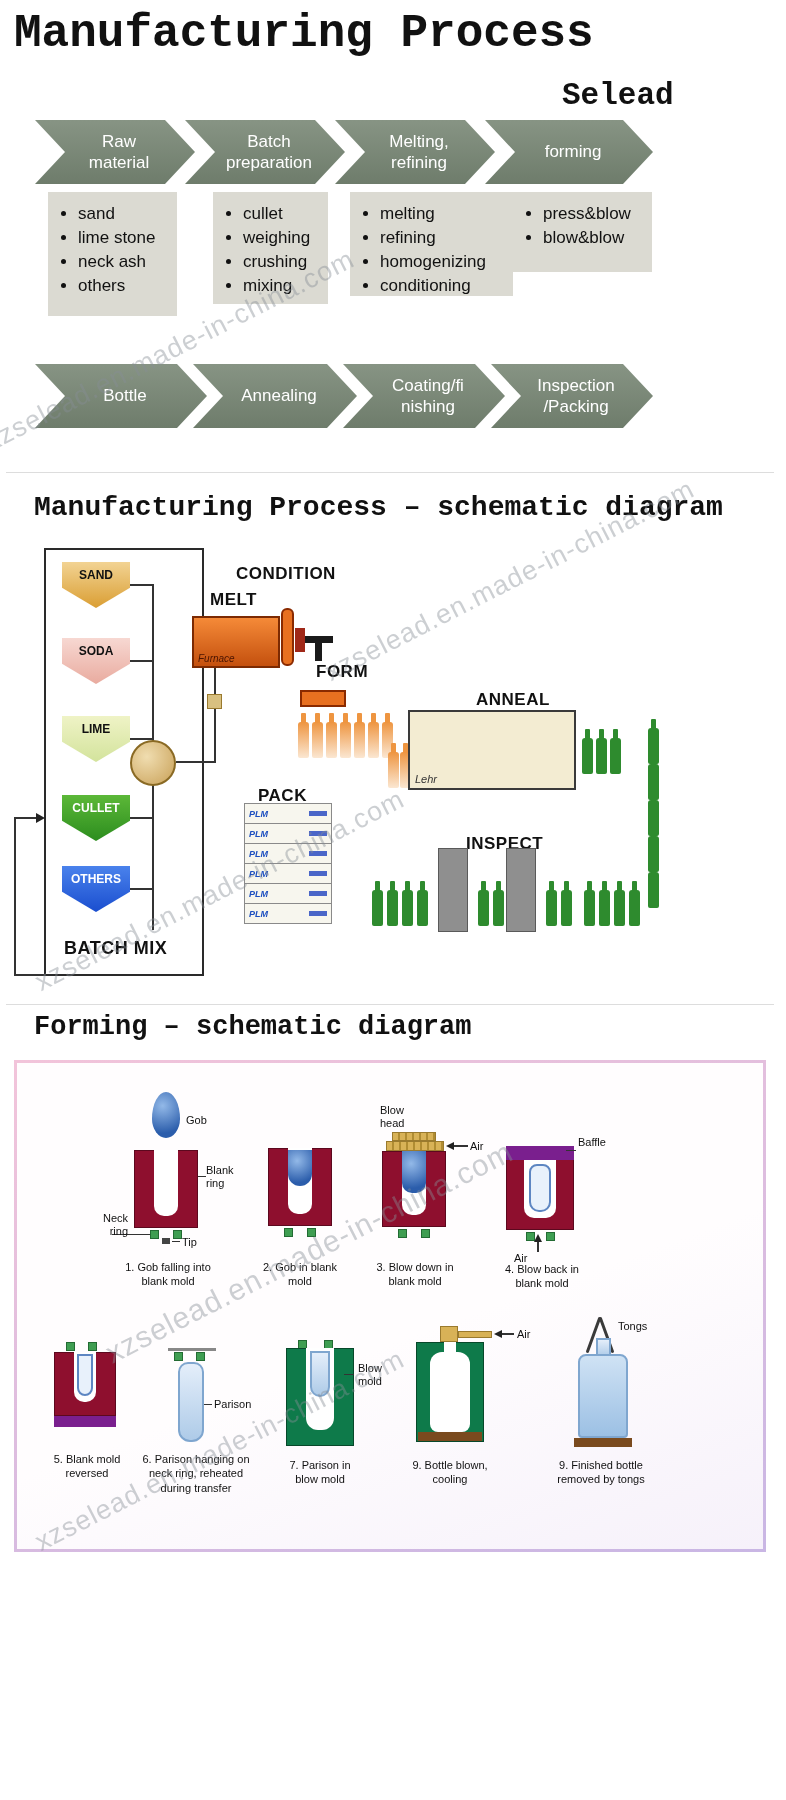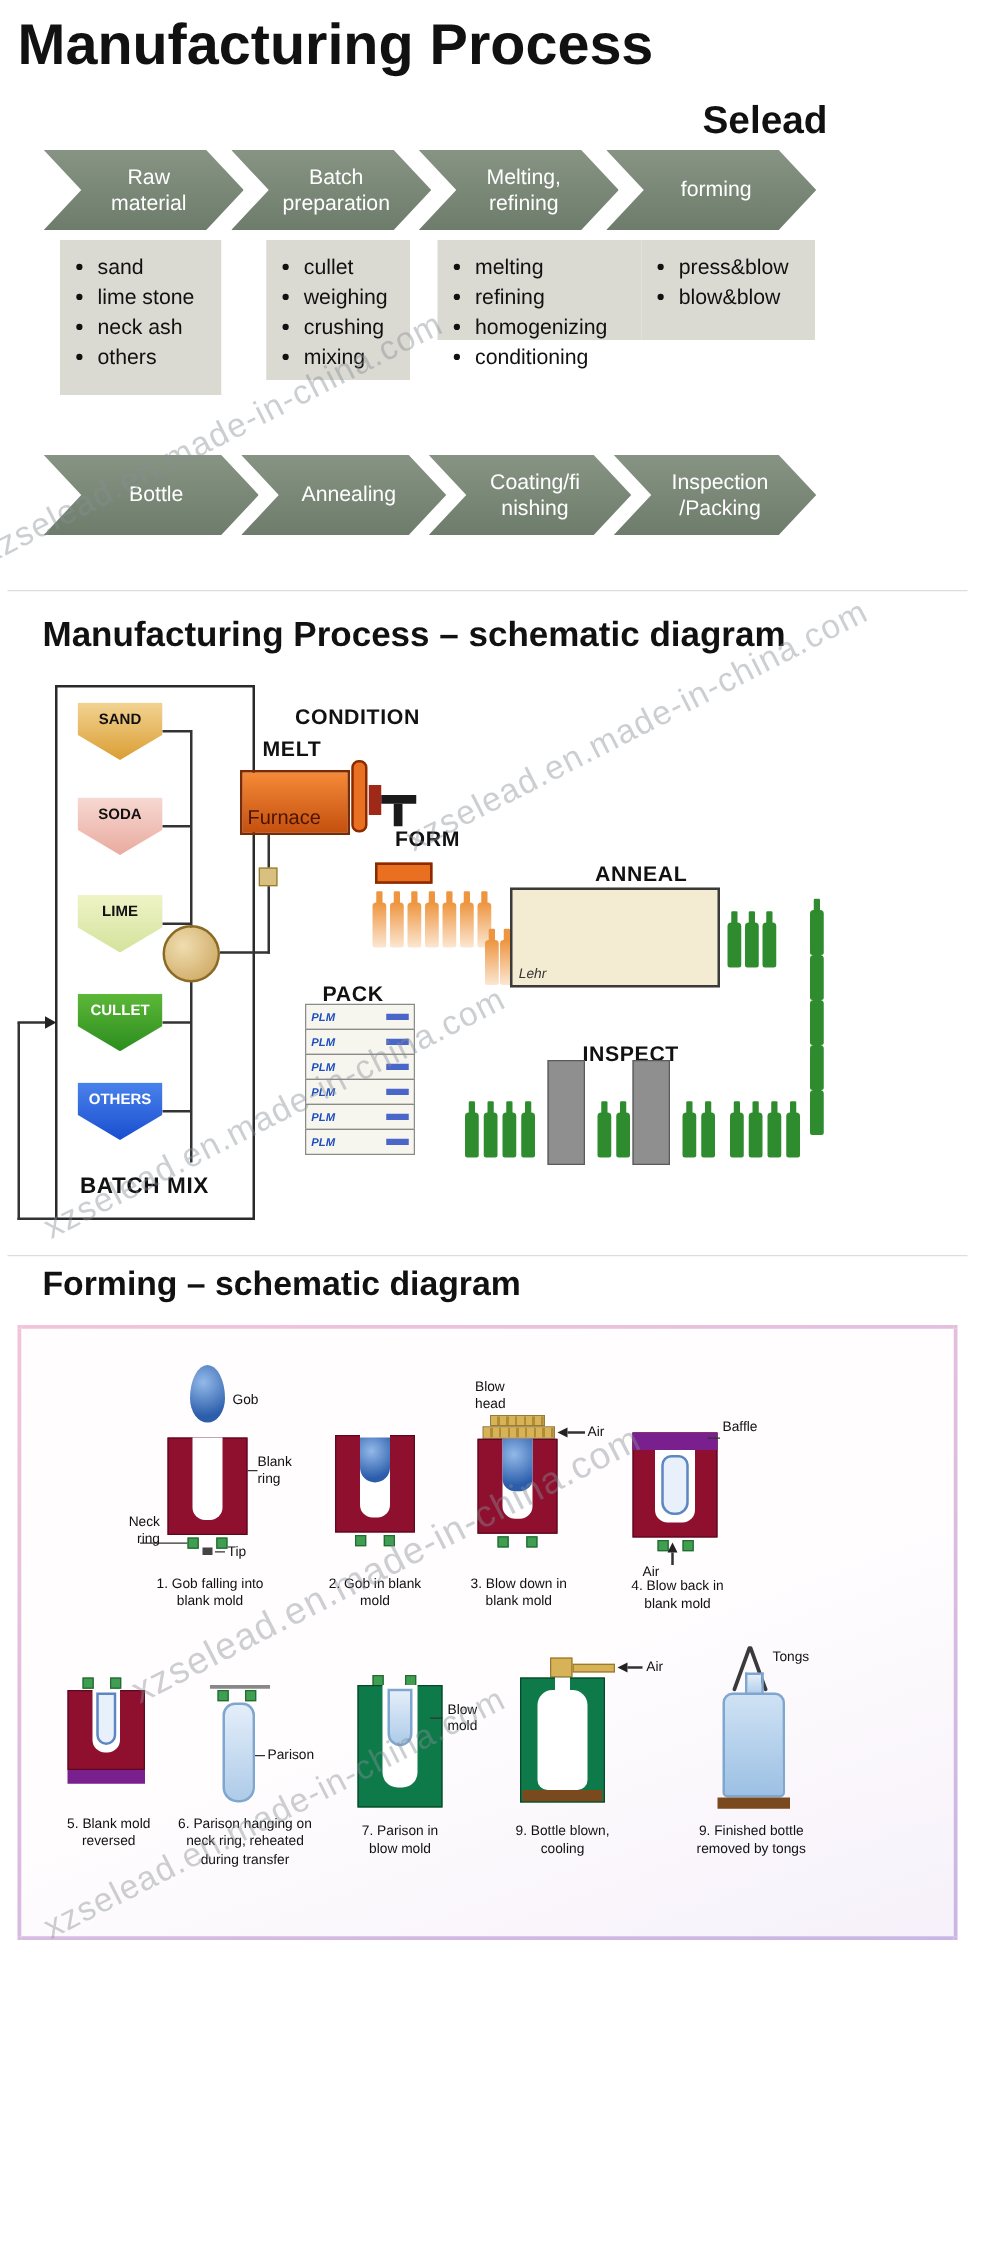--- a/index.html
+++ b/index.html
@@ -4,7 +4,7 @@
 <style>
   html,body{margin:0;padding:0}
   body{width:786px;height:1800px;position:relative;background:#fff;font-family:"Liberation Sans",sans-serif;color:#111;overflow:hidden}
-  .serif{font-family:Liberation Sans, sans-serif;font-weight:bold}
+  .serif{font-family:Liberation Mono, monospace;font-weight:bold}
   .abs{position:absolute}
   
   .chev{position:absolute;height:64px;background:linear-gradient(180deg,#879484,#6e7c6b);color:#fff;display:flex;align-items:center;justify-content:center;text-align:center;font-size:17px;line-height:1.25;clip-path:polygon(0 0,calc(100% - 30px) 0,100% 50%,calc(100% - 30px) 100%,0 100%,30px 50%);box-sizing:border-box;padding:0 30px 0 38px}

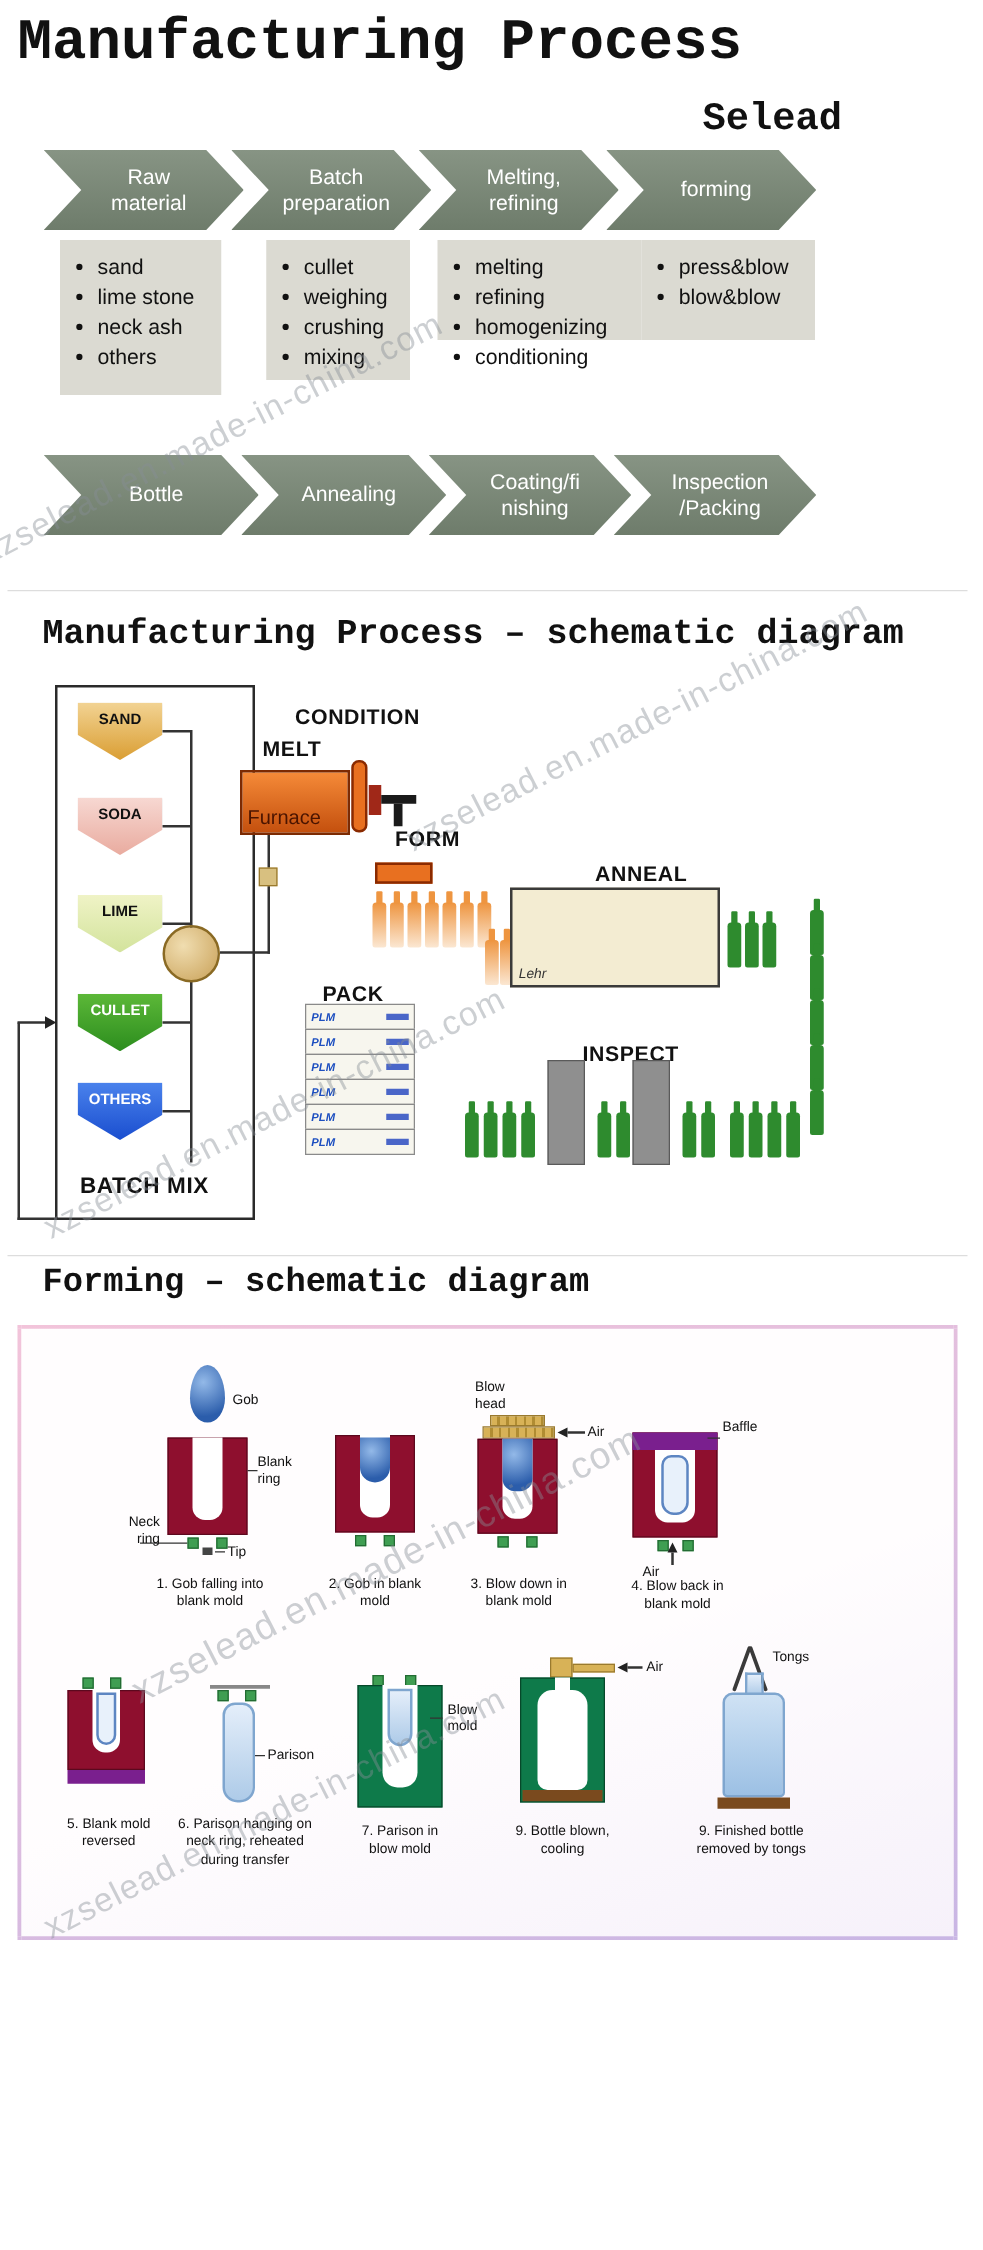--- a/index.html
+++ b/index.html
@@ -72,7 +72,7 @@
     <li>mixing</li>
   </ul>
 </div>
-<div class="lbox" style="left:350px;top:192px;width:163px;height:80px">
+<div class="lbox" style="left:350px;top:192px;width:163px;height:104px">
   <ul>
     <li>melting</li>
     <li>refining</li>

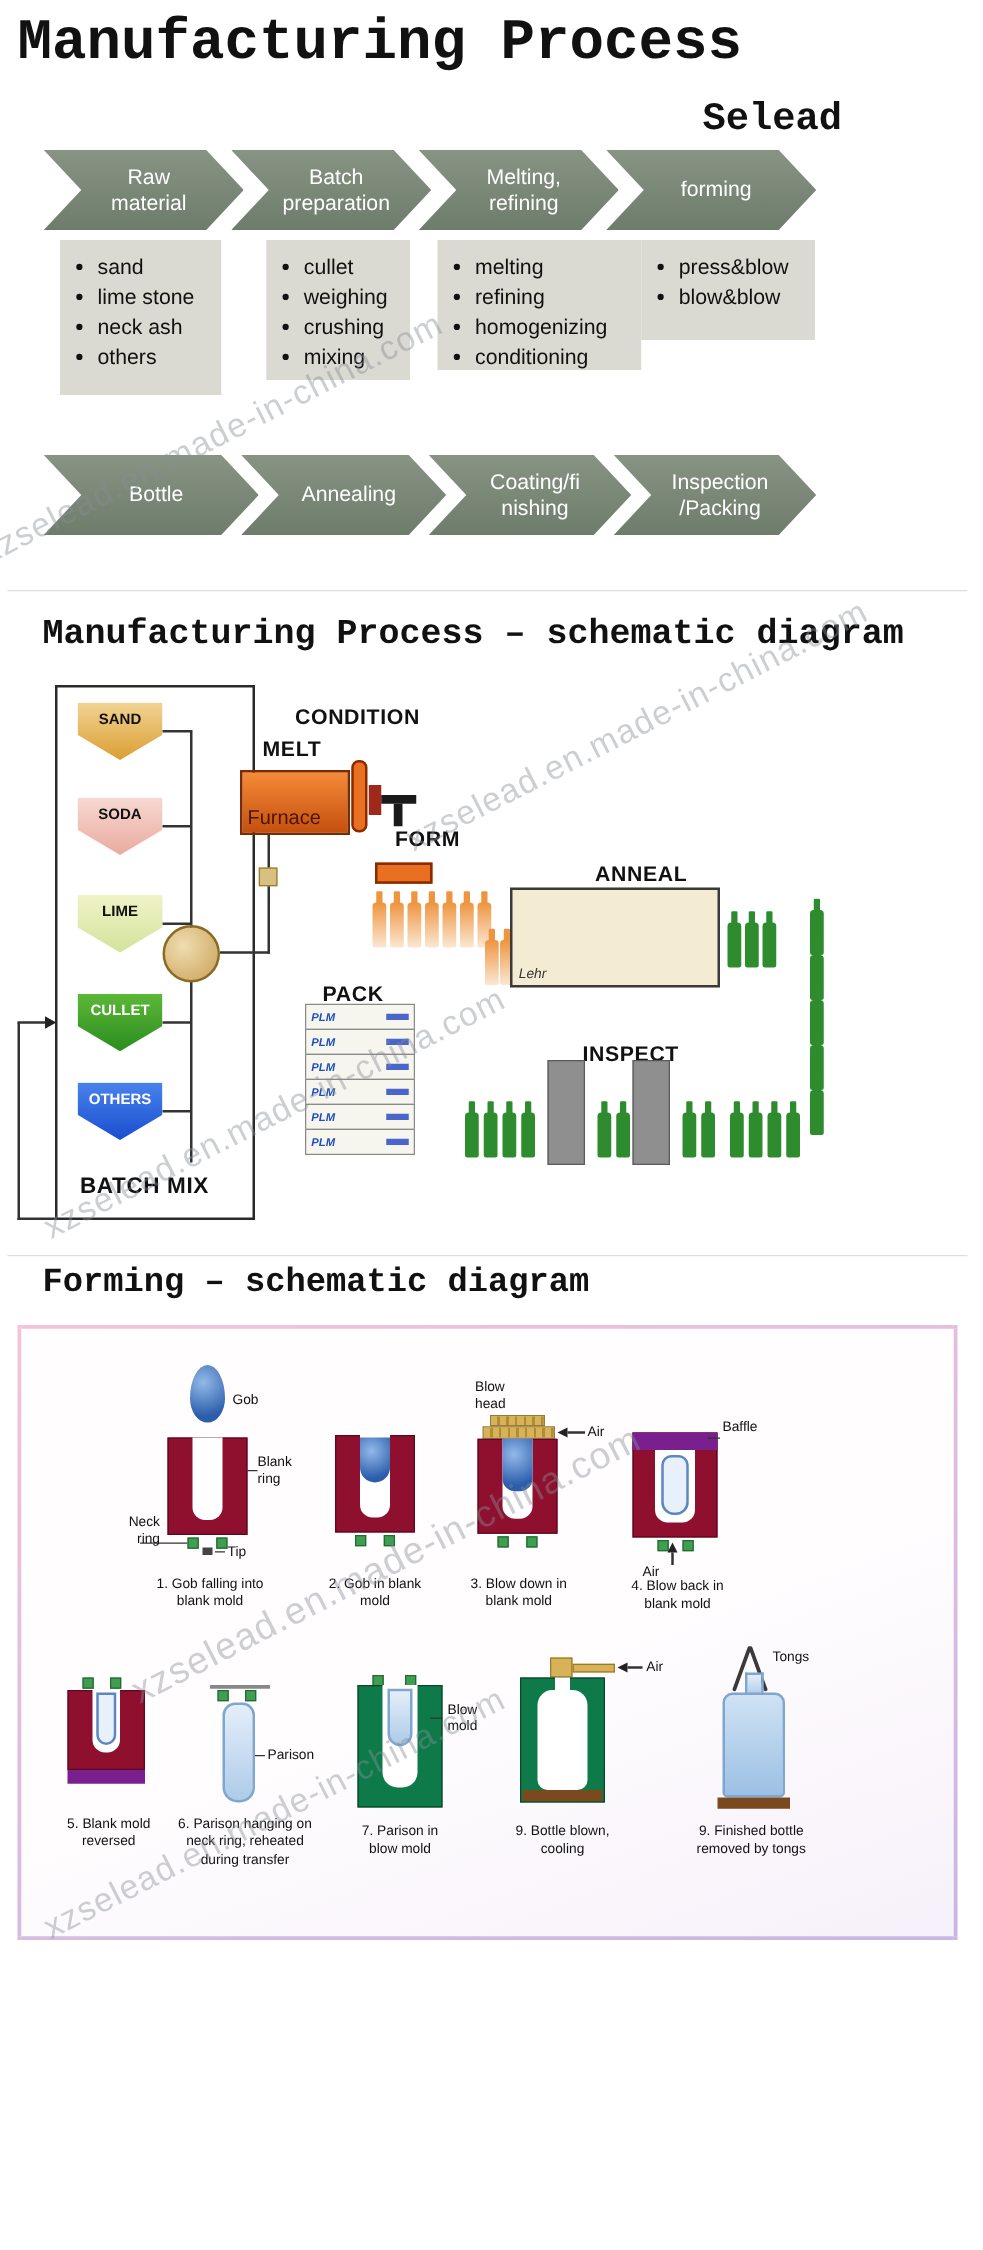--- a/index.html
+++ b/index.html
@@ -128,7 +128,7 @@
 
 <div class="lbl" style="left:210px;top:590px">MELT</div>
 <div class="abs" style="left:192px;top:616px;width:88px;height:52px;background:linear-gradient(180deg,#f58a38,#c4500e);border:2px solid #7c2a02;box-sizing:border-box">
-  <span style="position:absolute;left:4px;bottom:2px;font-size:16px;color:#4a1400">Furnace</span>
+  <span style="position:absolute;left:4px;bottom:2px;font-style:italic;font-size:10px;color:#4a1400">Furnace</span>
 </div>
 
 <div class="lbl" style="left:236px;top:564px">CONDITION</div>

